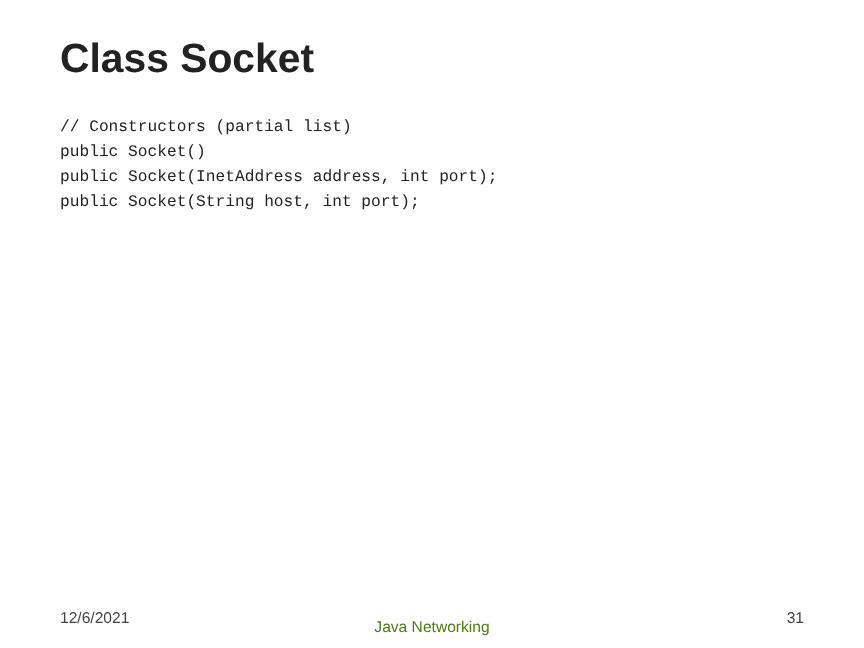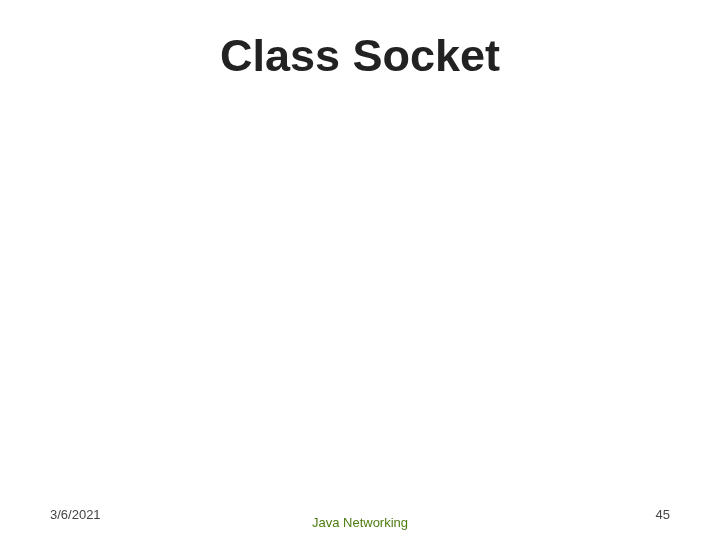--- a/index.html
+++ b/index.html
@@ -27,8 +27,7 @@
     }
 
     .title {
-      text-align: center;
-      font-size: 45px;
+      font-size: 34px;
       font-weight: bold;
       color: #222222;
       margin-bottom: 28px;

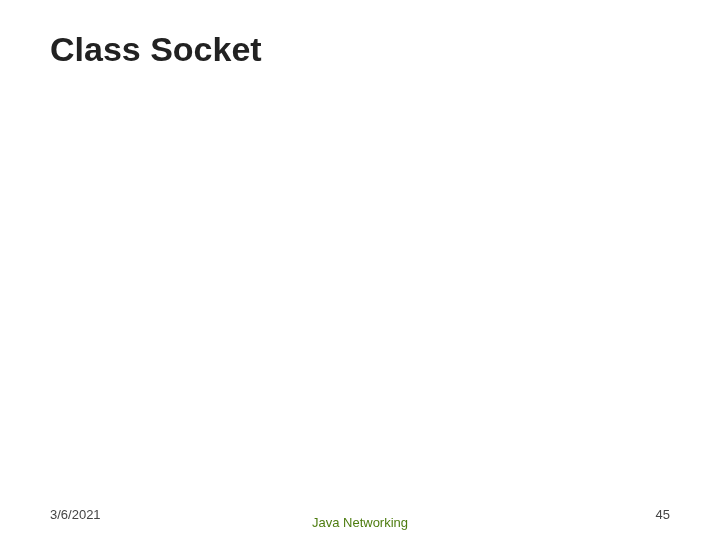--- a/index.html
+++ b/index.html
@@ -83,6 +83,10 @@
 
   <div class="content">
 
+    <div class="code-block">// Constructors (partial list)
+public Socket()
+public Socket(InetAddress address, int port);
+public Socket(String host, int port);</div>
 
 
 

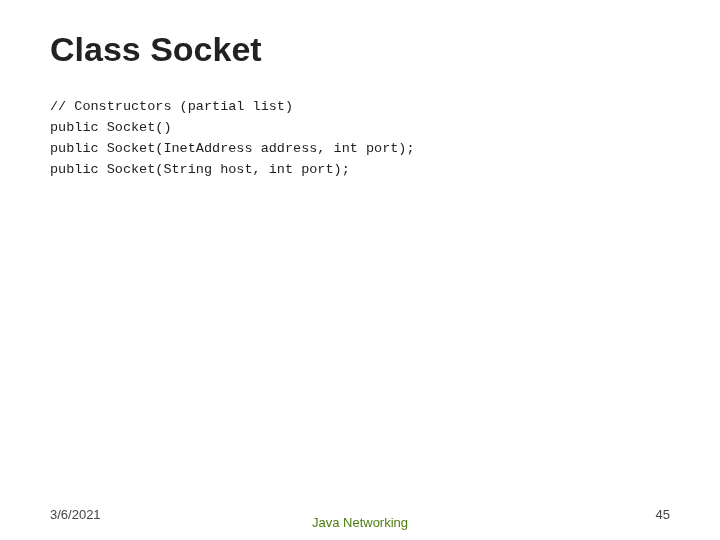--- a/index.html
+++ b/index.html
@@ -94,7 +94,7 @@
 
   </div>
 
-  <span class="footer-left">3/6/2021</span>
+  <span class="footer-left">12/6/2021</span>
   <span class="footer-center">Java Networking</span>
   <span class="footer-right">45</span>
 </div>

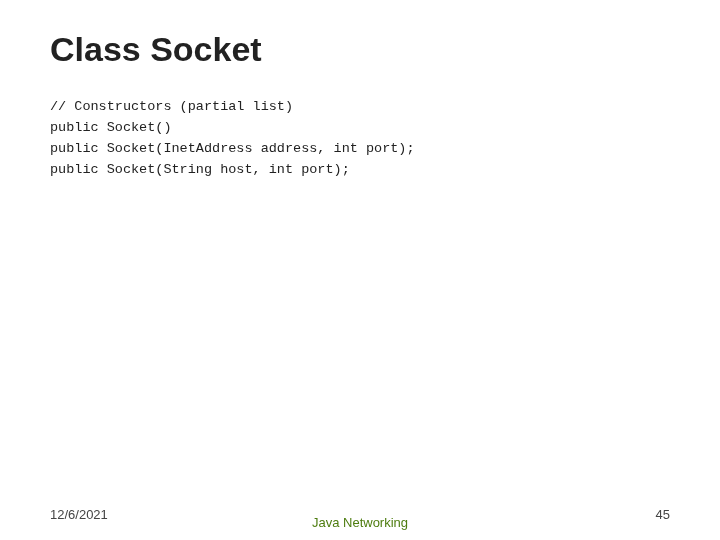--- a/index.html
+++ b/index.html
@@ -96,7 +96,7 @@
 
   <span class="footer-left">12/6/2021</span>
   <span class="footer-center">Java Networking</span>
-  <span class="footer-right">45</span>
+  <span class="footer-right">31</span>
 </div>
 
 </body></html>

